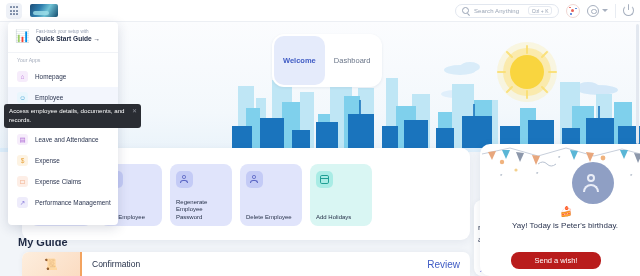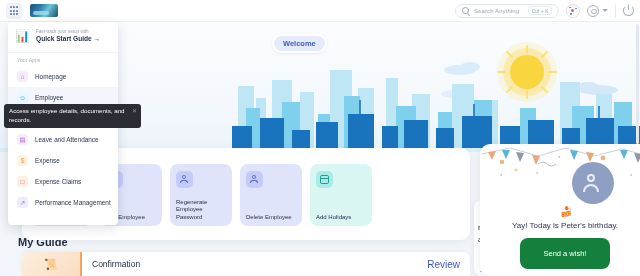--- a/index.html
+++ b/index.html
@@ -79,7 +79,7 @@
     position:absolute; top:34px; left:272px; display:flex; align-items:center;
     background:#fff; border-radius:12px; padding:2px; box-shadow:0 1px 3px rgba(30,50,90,.08); z-index:25;
   }
-  .tab { font-size:7.5px; padding:3px 9px; border-radius:10px; color:#6b7689; white-space:nowrap; }
+  .tab { font-size:7.5px; padding:20px 9px; border-radius:10px; color:#6b7689; white-space:nowrap; }
   .tab.active { background:#e5ebfb; color:#3f5bc4; font-weight:bold; }
 
   

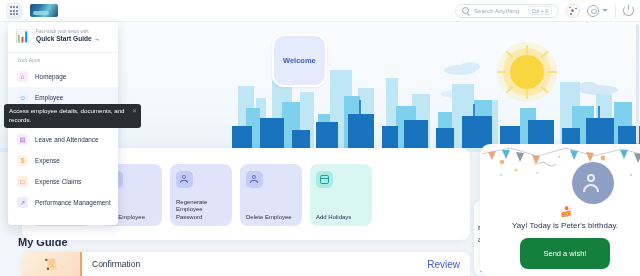--- a/index.html
+++ b/index.html
@@ -274,6 +274,7 @@
 
   <div class="tabs">
     <div class="tab active">Welcome</div>
+    <div class="tab">Dashboard</div>
   </div>
 
   <div class="content-card">

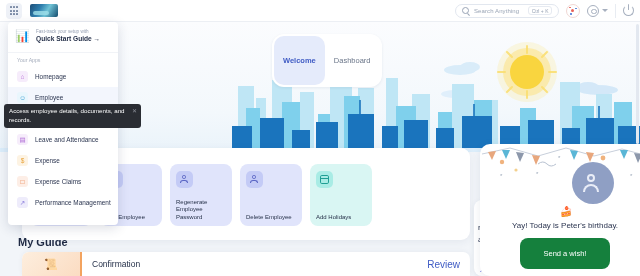--- a/index.html
+++ b/index.html
@@ -128,8 +128,8 @@
     font-size:8px; color:#2b3550; line-height:1.45; z-index:4;
   }
   .wish-btn {
-    position:absolute; bottom:7px; left:40px; width:90px; height:31px;
-    background:#15803d; color:#fff; border-radius:8px; font-size:7.5px;
+    position:absolute; bottom:7px; left:31px; width:90px; height:17px;
+    background:#b91c1c; color:#fff; border-radius:8px; font-size:7.5px;
     display:flex; align-items:center; justify-content:center; z-index:4;
   }
 

